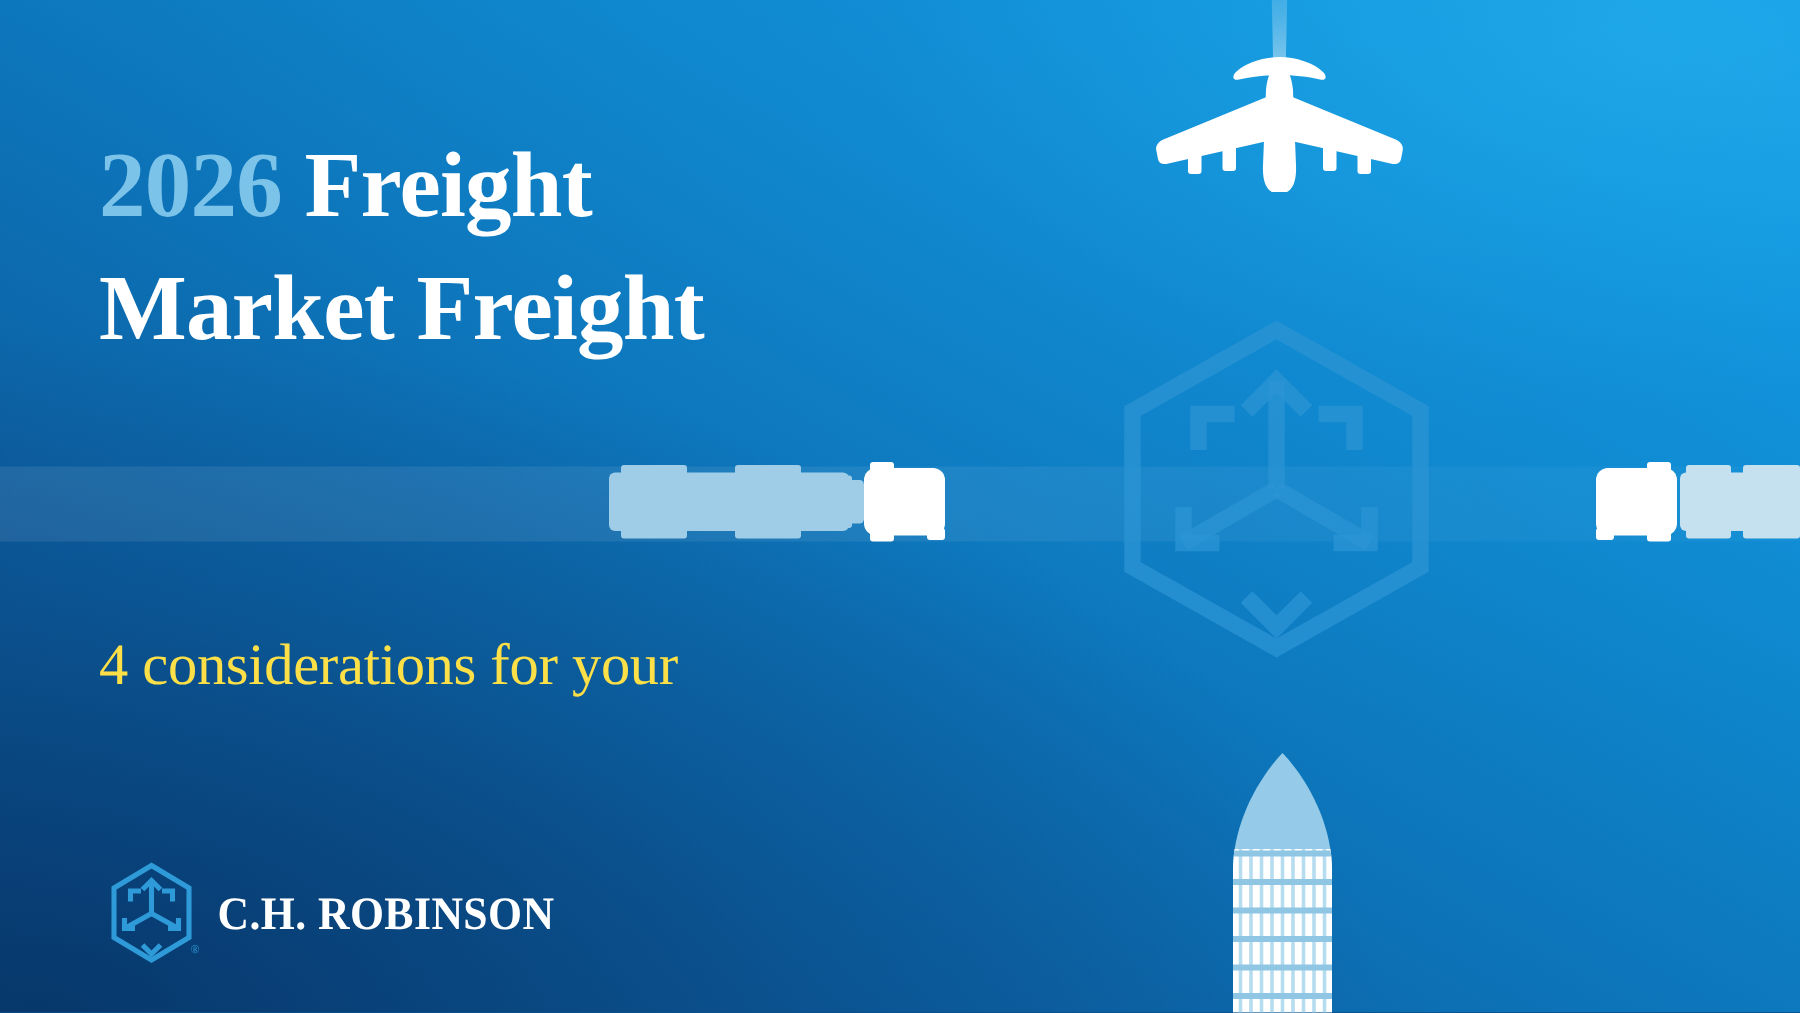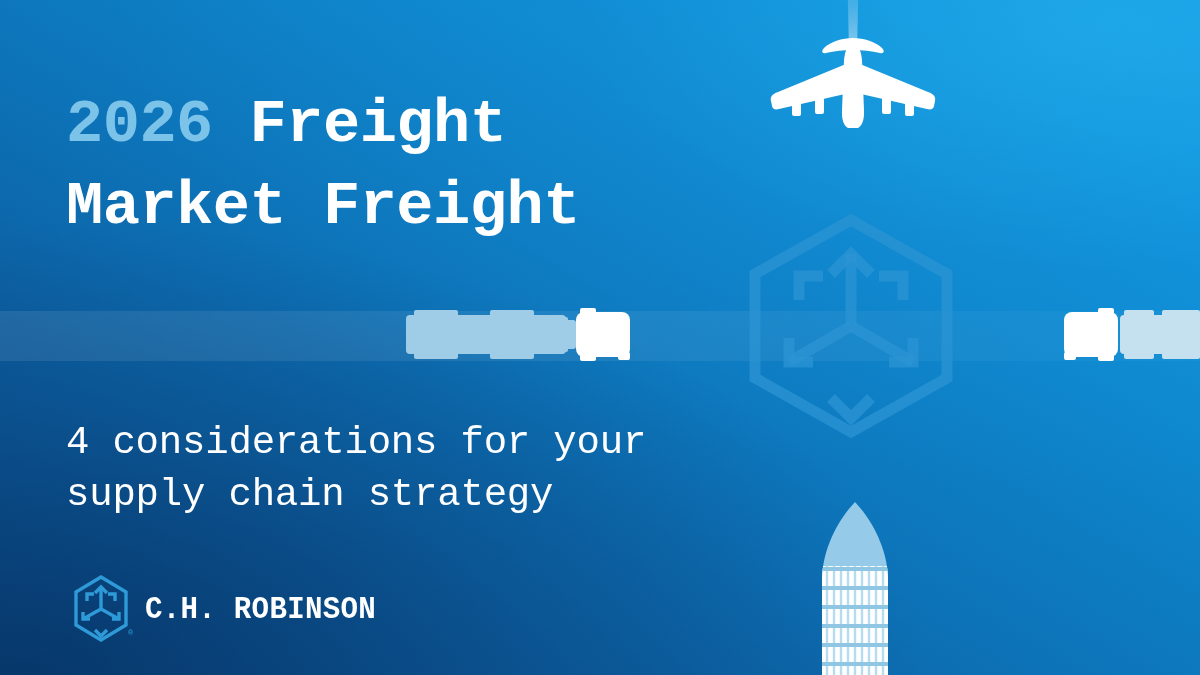--- a/index.html
+++ b/index.html
@@ -12,7 +12,7 @@
     width: 1200px;
     height: 675px;
     overflow: hidden;
-    font-family: Liberation Mono, monospace;
+    font-family: Liberation Serif, serif;
     background: #0b6aad;
   }
 

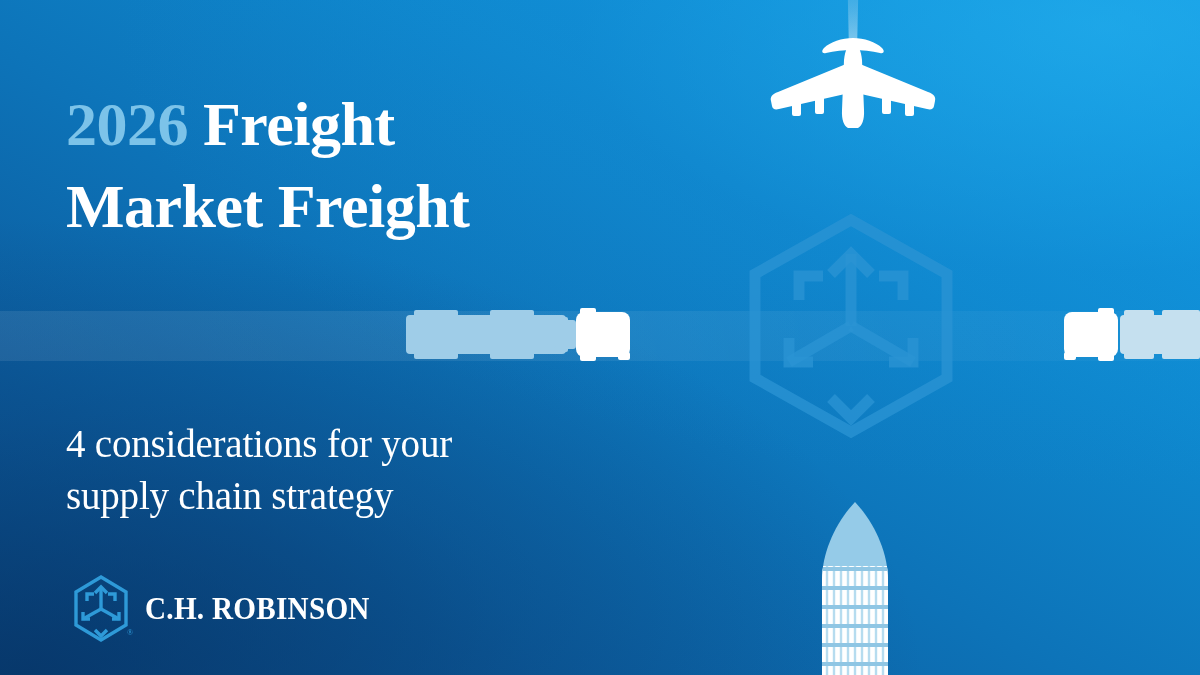--- a/index.html
+++ b/index.html
@@ -127,7 +127,7 @@
     font-size: 39px;
     line-height: 1.33;
     font-weight: normal;
-    color: #ffffff;
+    color: #fde047;
     letter-spacing: -0.2px;
   }
 

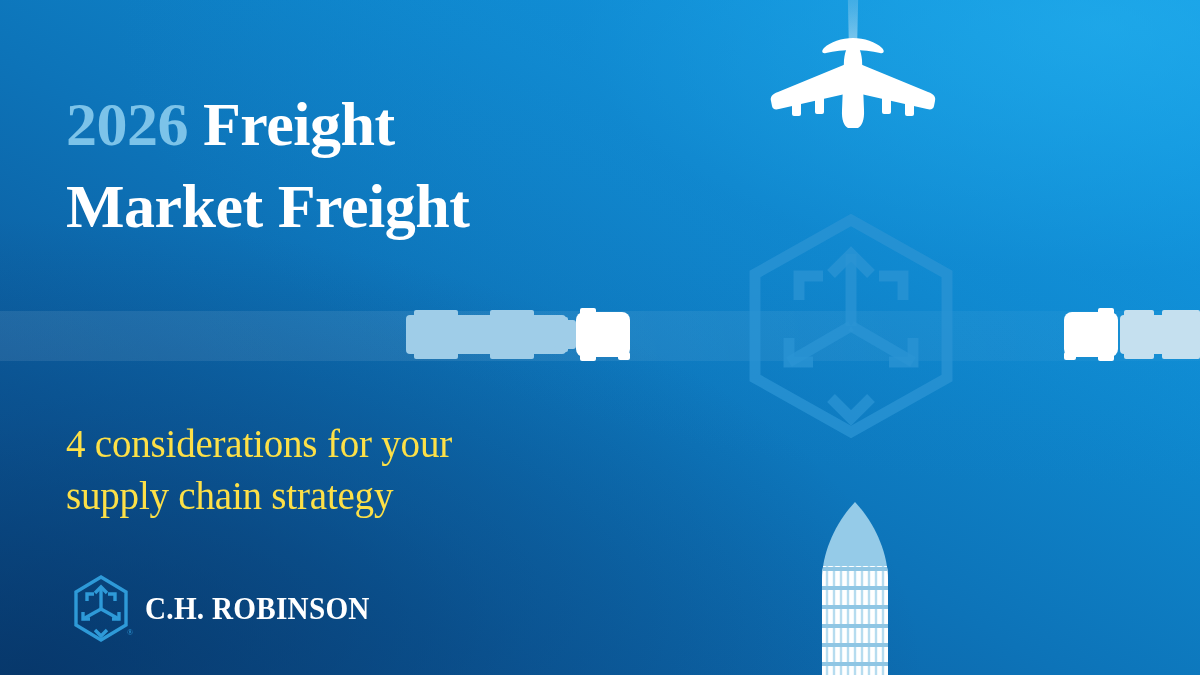--- a/index.html
+++ b/index.html
@@ -338,7 +338,6 @@
 
   <p class="subhead">
     <span>4 considerations for your</span><br>
-    <span>supply chain strategy</span>
   </p>
 
   <div class="logo-lockup">

